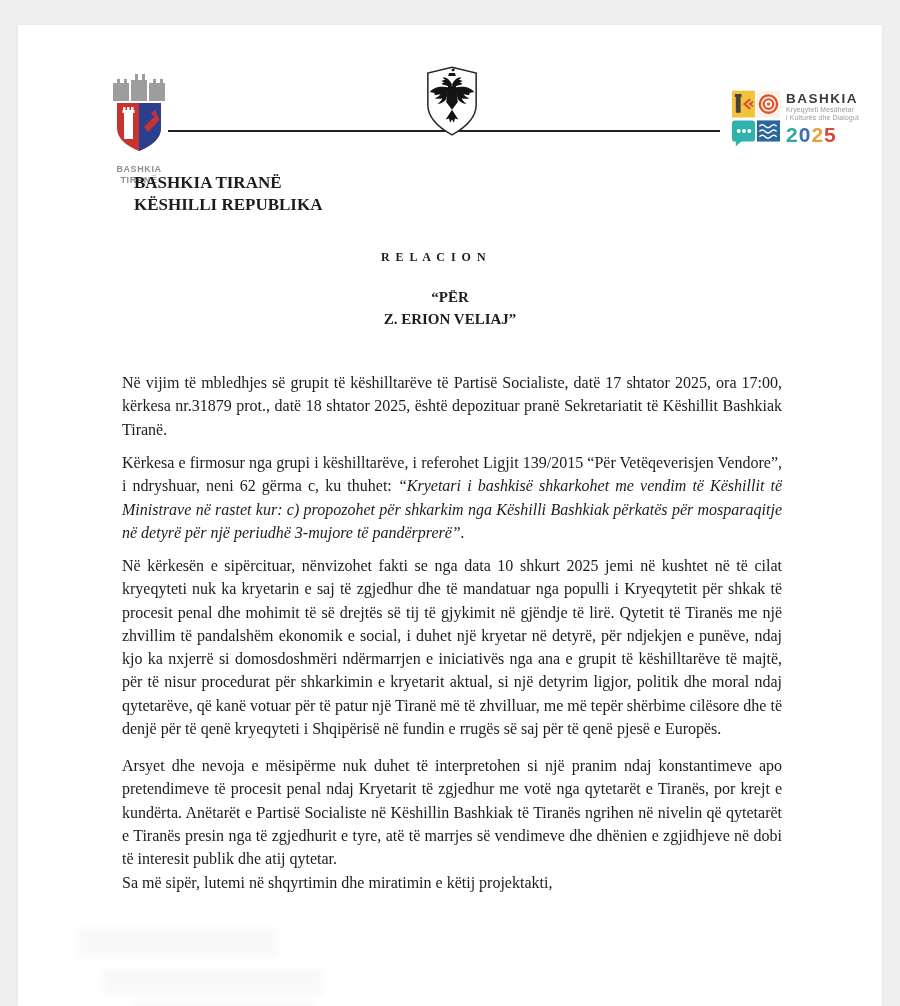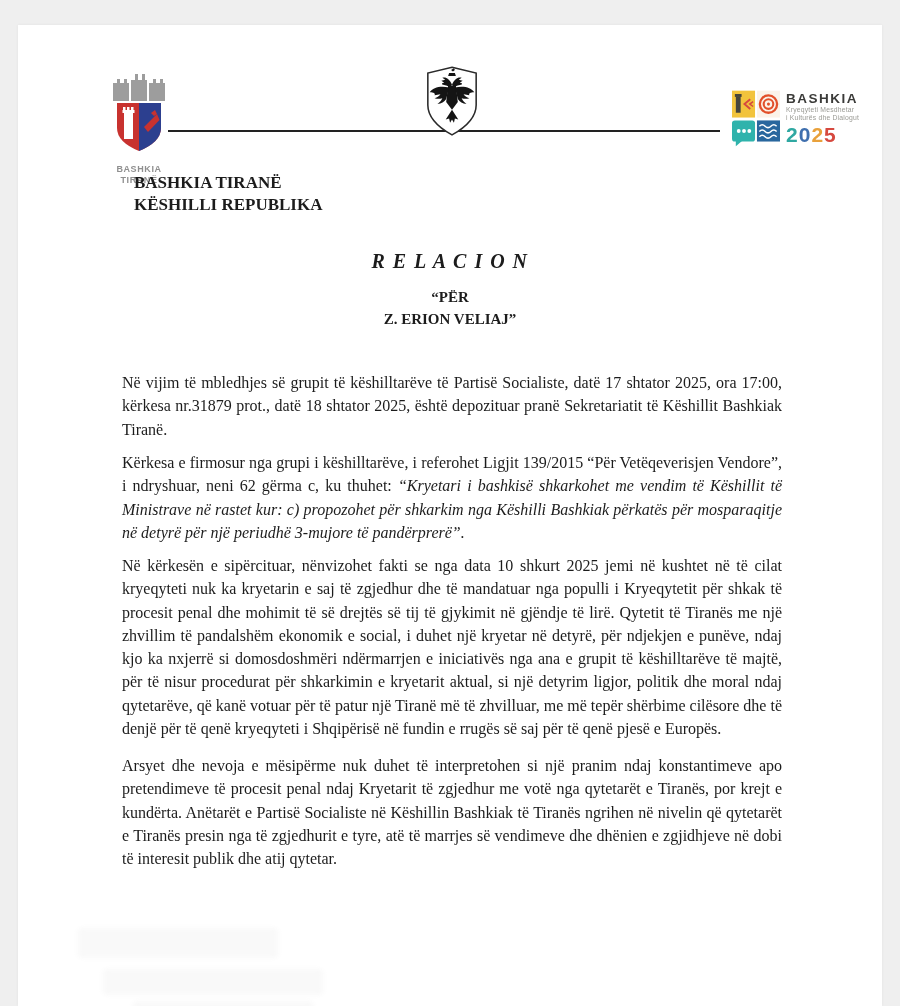--- a/index.html
+++ b/index.html
@@ -58,8 +58,8 @@
     text-align:left;font-weight:bold;font-size:17px;line-height:22px;
   }
   .doc-type{
-    position:absolute;left:102px;top:225px;width:660px;
-    text-align:center;font-weight:bold;font-size:20px;letter-spacing:1.5px;font-style:italic;
+    position:absolute;left:86px;top:225px;width:660px;
+    text-align:center;font-weight:bold;font-size:12px;letter-spacing:1.5px;
   }
   .subject{
     position:absolute;left:92px;top:262px;width:680px;

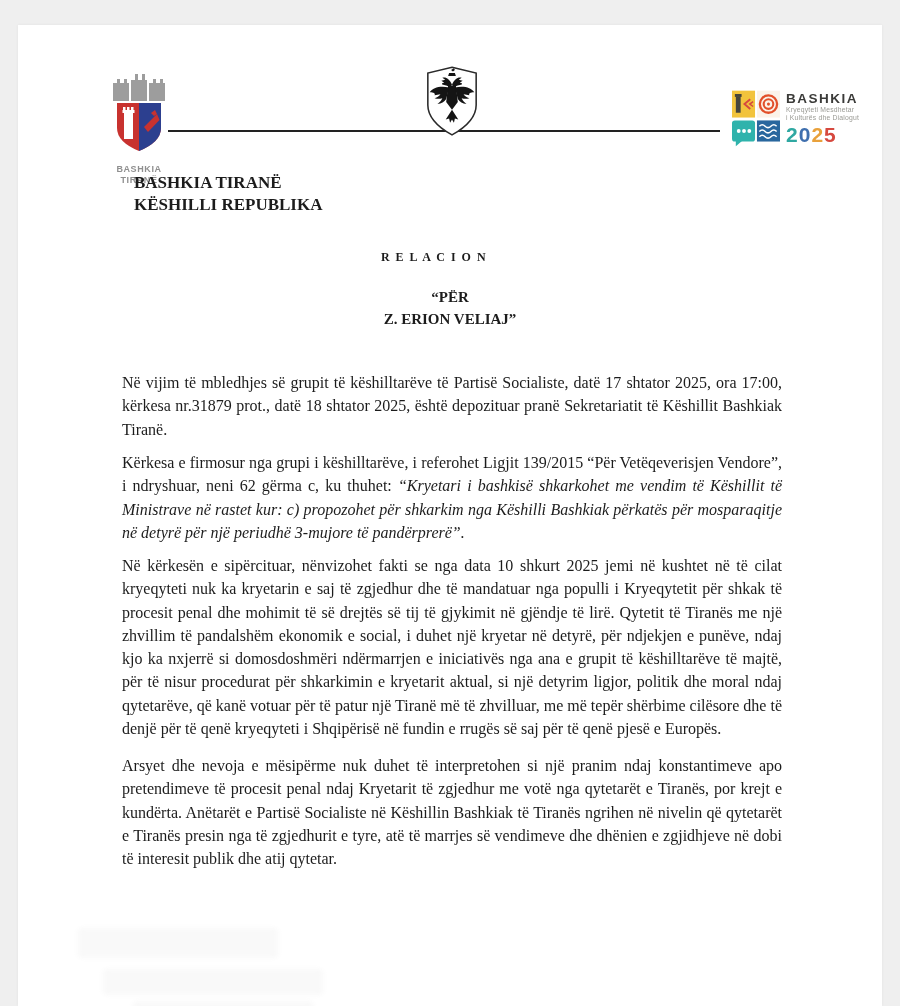--- a/index.html
+++ b/index.html
@@ -181,6 +181,7 @@
     <p class="para p2"><span>Kërkesa e firmosur nga grupi i këshilltarëve, i referohet Ligjit 139/2015 “Për Vetëqeverisjen Vendore”, i ndryshuar, neni 62 gërma c, ku thuhet: </span><span class="it">“Kryetari i bashkisë shkarkohet me vendim të Këshillit të Ministrave në rastet kur: c) propozohet për shkarkim nga Këshilli Bashkiak përkatës për mosparaqitje në detyrë për një periudhë 3-mujore të pandërprerë”.</span></p>
     <p class="para p3">Në kërkesën e sipërcituar, nënvizohet fakti se nga data 10 shkurt 2025 jemi në kushtet në të cilat kryeqyteti nuk ka kryetarin e saj të zgjedhur dhe të mandatuar nga populli i Kryeqytetit për shkak të procesit penal dhe mohimit të së drejtës së tij të gjykimit në gjëndje të lirë. Qytetit të Tiranës me një zhvillim të pandalshëm ekonomik e social, i duhet një kryetar në detyrë, për ndjekjen e punëve, ndaj kjo ka nxjerrë si domosdoshmëri ndërmarrjen e iniciativës nga ana e grupit të këshilltarëve të majtë, për të nisur procedurat për shkarkimin e kryetarit aktual, si një detyrim ligjor, politik dhe moral ndaj qytetarëve, që kanë votuar për të patur një Tiranë më të zhvilluar, me më tepër shërbime cilësore dhe të denjë për të qenë kryeqyteti i Shqipërisë në fundin e rrugës së saj për të qenë pjesë e Europës.</p>
     <p class="para p4">Arsyet dhe nevoja e mësipërme nuk duhet të interpretohen si një pranim ndaj konstantimeve apo pretendimeve të procesit penal ndaj Kryetarit të zgjedhur me votë nga qytetarët e Tiranës, por krejt e kundërta. Anëtarët e Partisë Socialiste në Këshillin Bashkiak të Tiranës ngrihen në nivelin që qytetarët e Tiranës presin nga të zgjedhurit e tyre, atë të marrjes së vendimeve dhe dhënien e zgjidhjeve në dobi të interesit publik dhe atij qytetar.</p>
+    <p class="para p5">Sa më sipër, lutemi në shqyrtimin dhe miratimin e këtij projektakti,</p>
   </div>
 
   <div class="ghost g1"></div>

